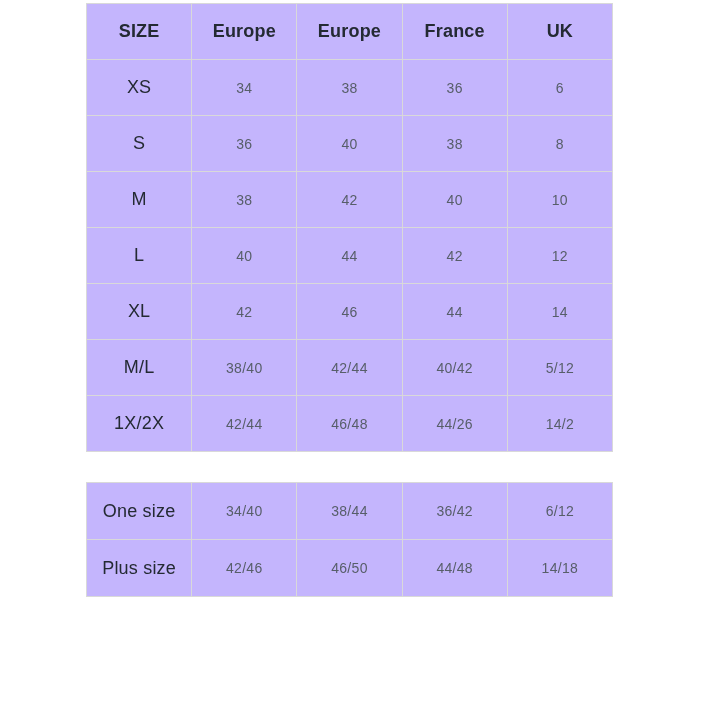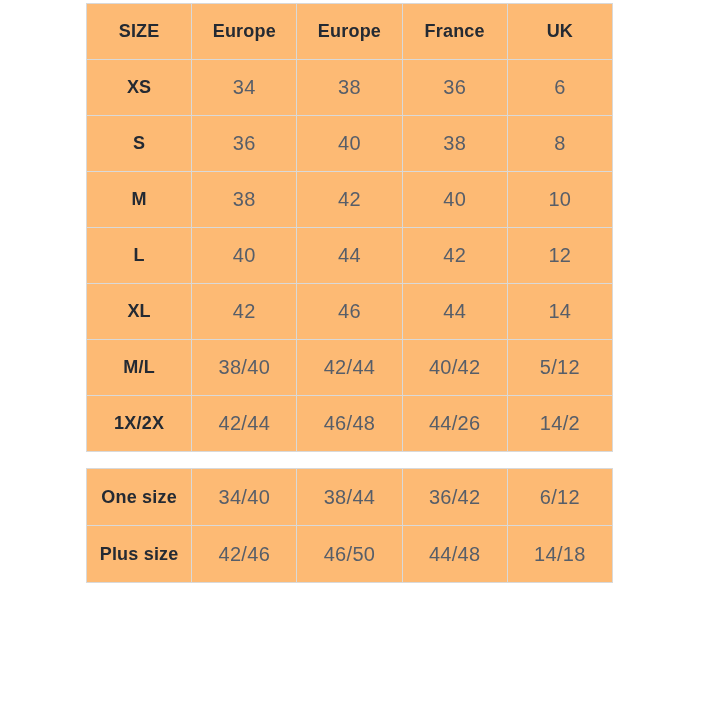--- a/index.html
+++ b/index.html
@@ -22,7 +22,7 @@
     border-collapse: collapse;
     table-layout: fixed;
     width: 527px;
-    background: #fdba74;
+    background: #c4b5fd;
   }
   table.size-chart th,
   table.size-chart td {

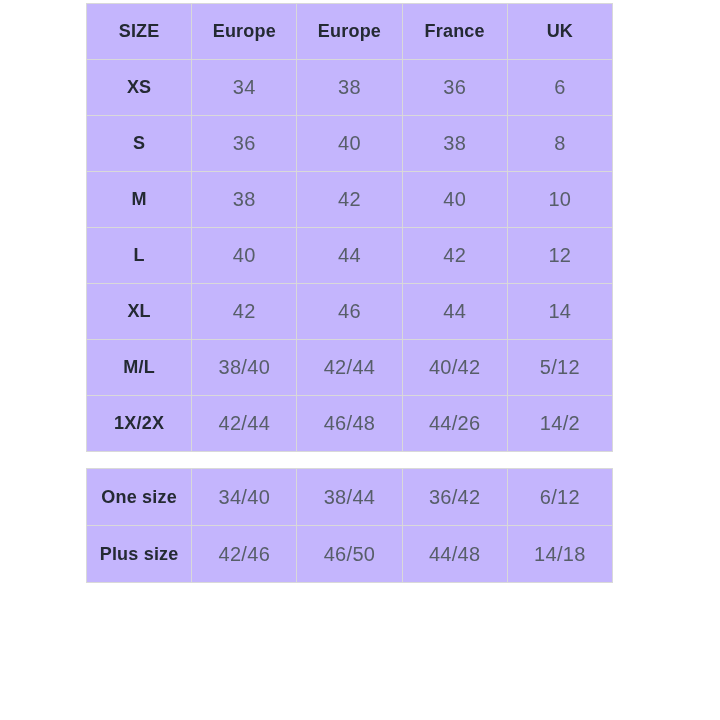--- a/index.html
+++ b/index.html
@@ -41,7 +41,7 @@
   }
   td.lbl {
     font-size: 18px;
-    font-weight: 700;
+    font-weight: 400;
     color: #242a33;
     letter-spacing: 0.2px;
   }

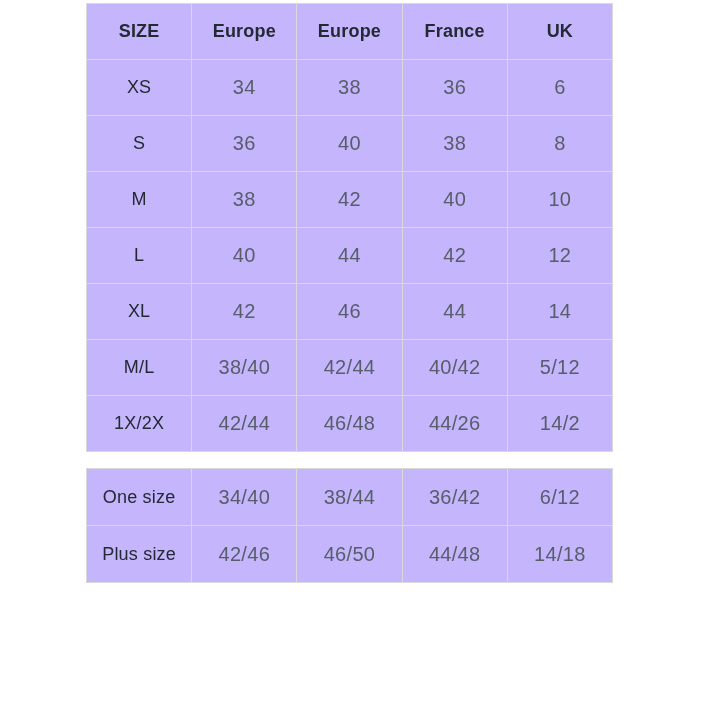--- a/index.html
+++ b/index.html
@@ -46,7 +46,7 @@
     letter-spacing: 0.2px;
   }
   td.val {
-    font-size: 20px;
+    font-size: 14px;
     font-weight: 400;
     color: #575e69;
     letter-spacing: 0.3px;

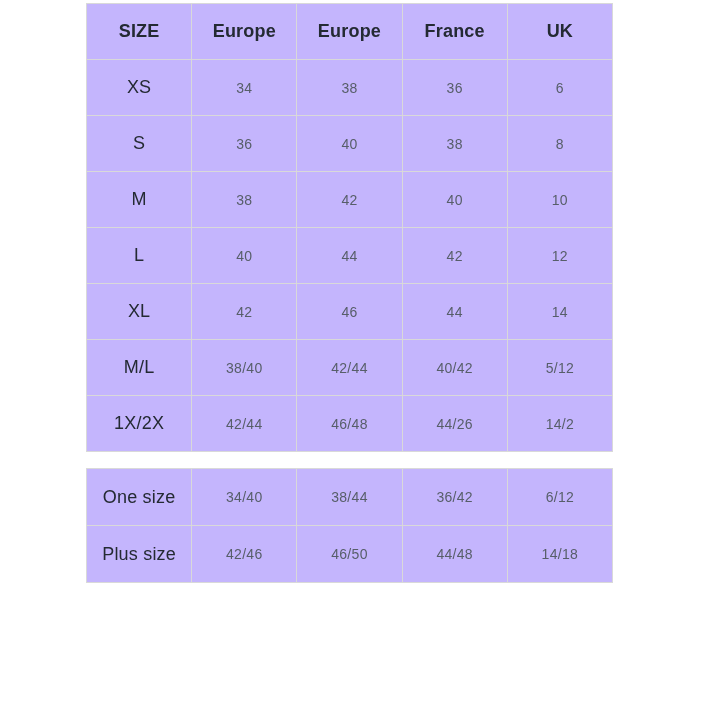--- a/index.html
+++ b/index.html
@@ -52,7 +52,7 @@
     letter-spacing: 0.3px;
   }
   table.secondary {
-    margin-top: 16px;
+    margin-top: 30px;
   }
   table.secondary th,
   table.secondary td {

